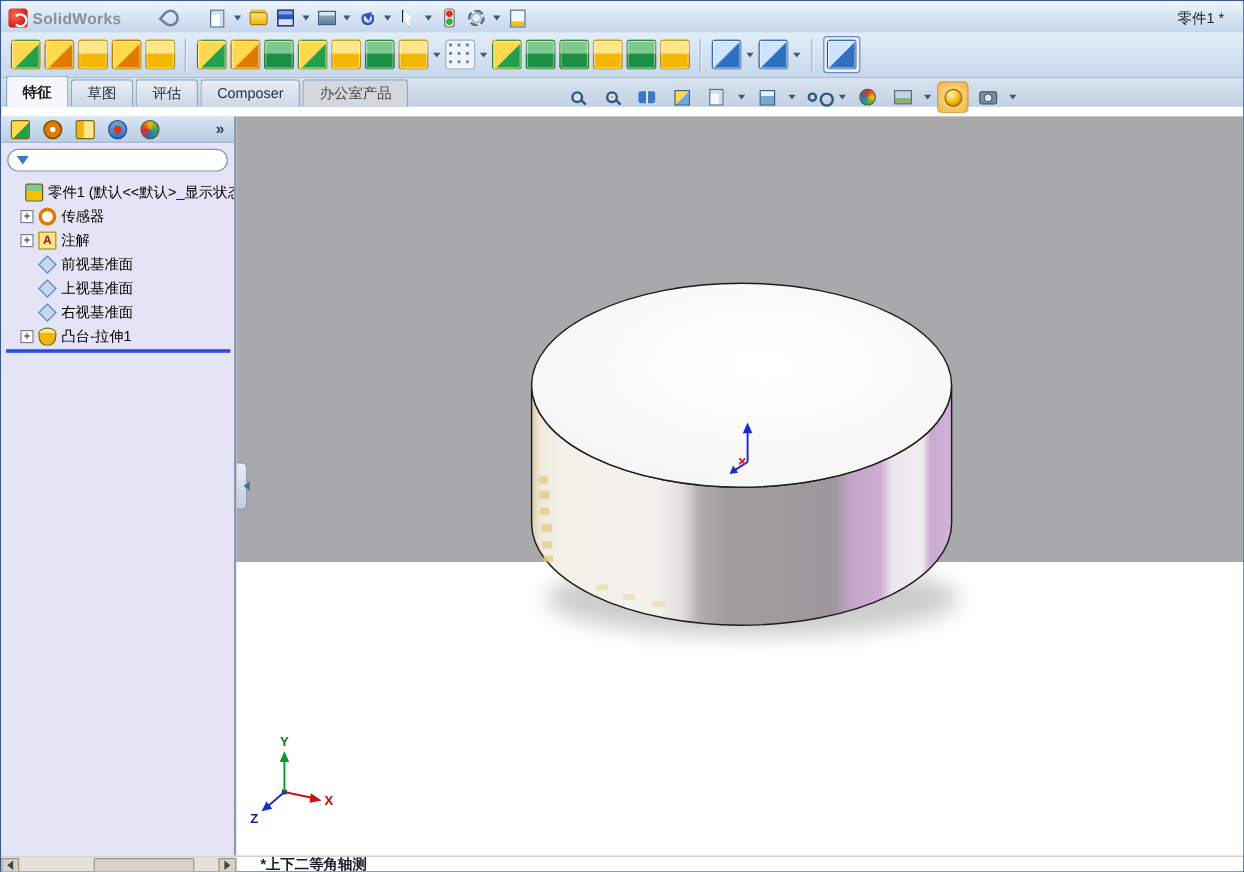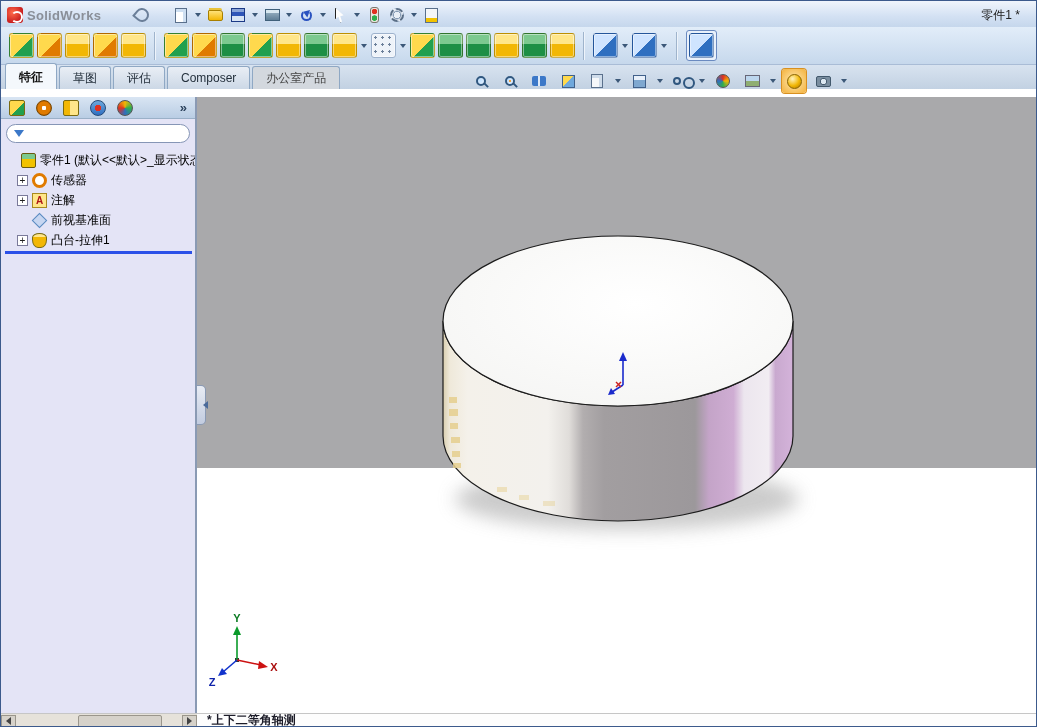--- a/index.html
+++ b/index.html
@@ -332,6 +332,11 @@
         <span class="tree-label">前视基准面</span>
       </div>
       <div class="tree-row child">
+        <span class="expander none"></span>
+        <span class="ticon i-plane"></span>
+        <span class="tree-label">上视基准面</span>
+      </div>
+      <div class="tree-row child">
         <span class="expander">+</span>
         <span class="ticon i-extrude"></span>
         <span class="tree-label">凸台-拉伸1</span>

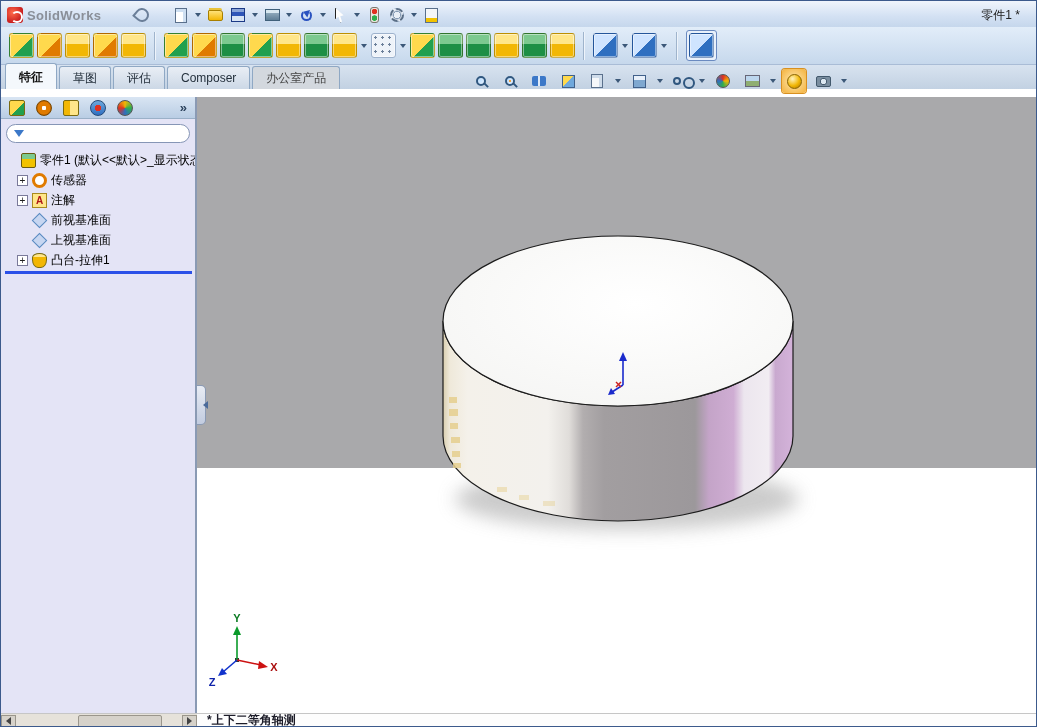--- a/index.html
+++ b/index.html
@@ -337,6 +337,11 @@
         <span class="tree-label">上视基准面</span>
       </div>
       <div class="tree-row child">
+        <span class="expander none"></span>
+        <span class="ticon i-plane"></span>
+        <span class="tree-label">右视基准面</span>
+      </div>
+      <div class="tree-row child">
         <span class="expander">+</span>
         <span class="ticon i-extrude"></span>
         <span class="tree-label">凸台-拉伸1</span>

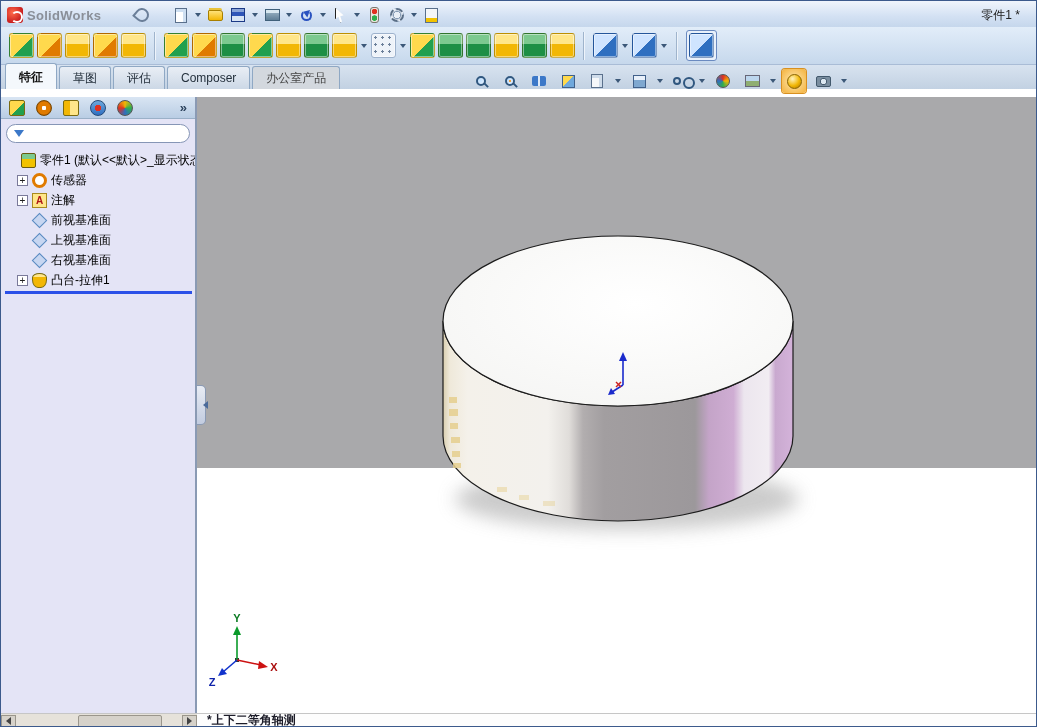--- a/index.html
+++ b/index.html
@@ -161,7 +161,7 @@
   .sb-track { flex:1; position:relative; height:13px; }
   .sb-thumb { position:absolute; left:62px; width:84px; top:0; height:13px; background:#d6d2ca;
     border:1px solid #9a968c; border-radius:2px; }
-  .status-view { margin-left:10px; font-size:12px; font-weight:bold; color:#1c1c28;
+  .status-view { margin-left:20px; font-size:12px; font-weight:bold; color:#1c1c28;
     border-bottom:2px solid #2b50e8; line-height:13px; }
 </style>
 </head>

